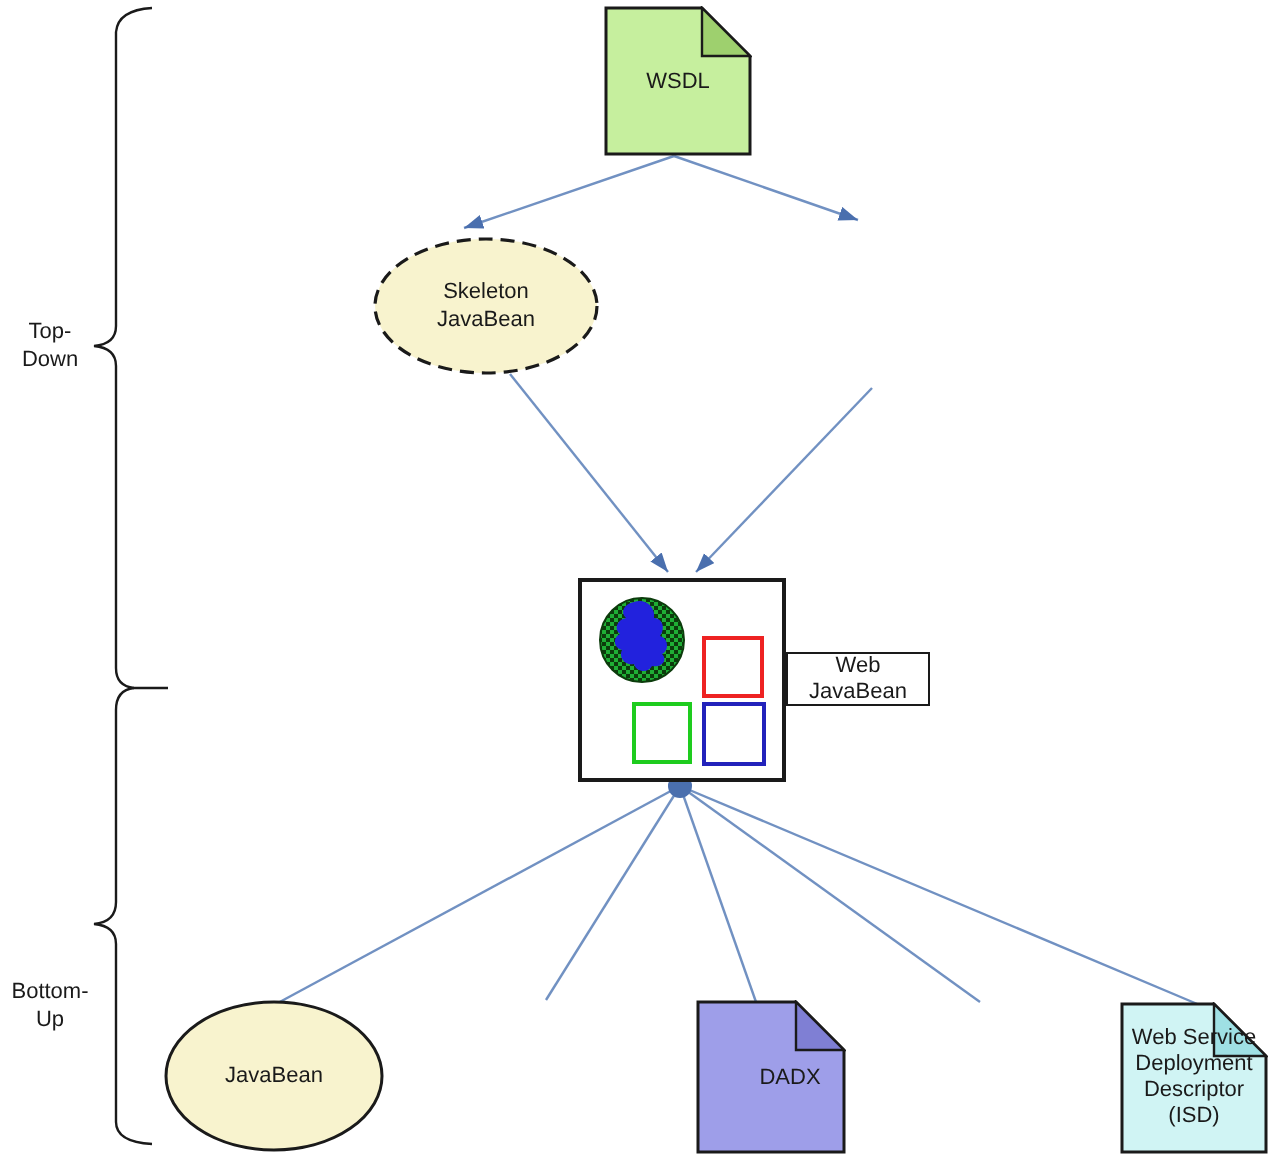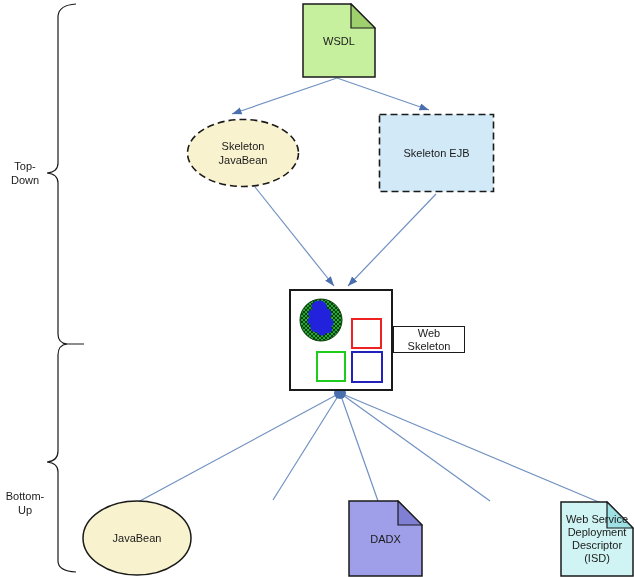--- a/index.html
+++ b/index.html
@@ -110,12 +110,6 @@
 JavaBean</div>
   </div>
 
-  <div class="node" id="node-skeleton-ejb">
-    <svg width="117" height="80">
-      <rect x="1.5" y="1.5" width="114" height="77" stroke="#1a1a1a" stroke-width="1.6" stroke-dasharray="7 4" fill="#d2eaf8"></rect>
-    </svg>
-    <div class="label">Skeleton EJB</div>
-  </div>
 
   <div class="node" id="node-web-service">
     <svg width="100" height="98">

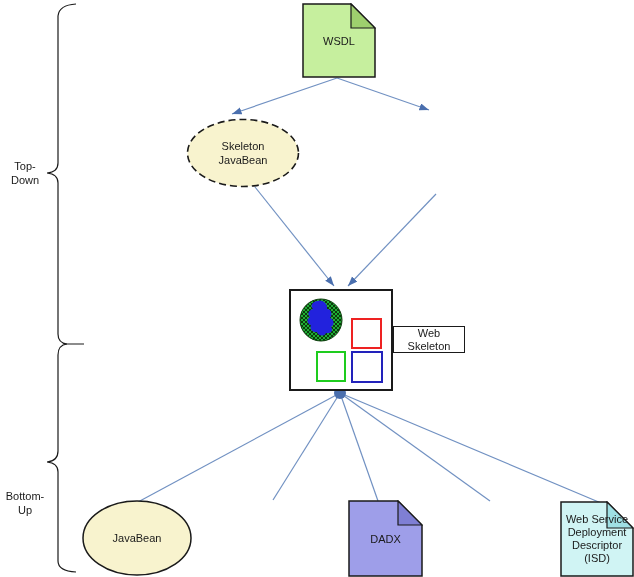--- a/index.html
+++ b/index.html
@@ -132,7 +132,7 @@
 
   <div class="node" id="web-service-tag">
     <div class="label">Web
-Skeleton</div>
+JavaBean</div>
   </div>
 
   <div class="node" id="node-javabean">

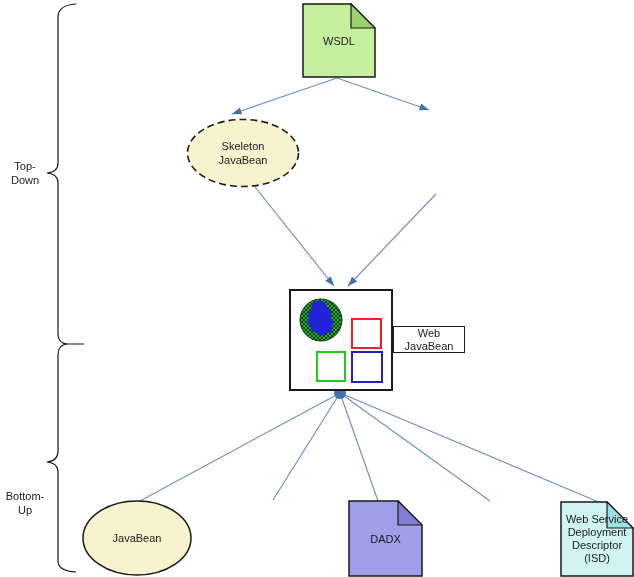--- a/index.html
+++ b/index.html
@@ -53,7 +53,7 @@
   #web-service-tag .label { font-size: 11px; line-height: 13px; }
   #node-javabean         { left: 82px;  top: 500px; width: 110px; height: 76px; }
   #node-ejb              { left: 213px; top: 499px; width: 117px; height: 74px; }
-  #node-dadx             { left: 348px; top: 500px; width: 75px;  height: 77px; }
+  #node-dadx             { left: 348px; top: 500px; width: 75px;  height: 77px; padding-left: 19px; }
   #node-url              { left: 443px; top: 500px; width: 97px;  height: 47px; }
   #node-isd              { left: 560px; top: 501px; width: 74px;  height: 76px; }
   #node-isd .label       { font-size: 11px; line-height: 13px; }

